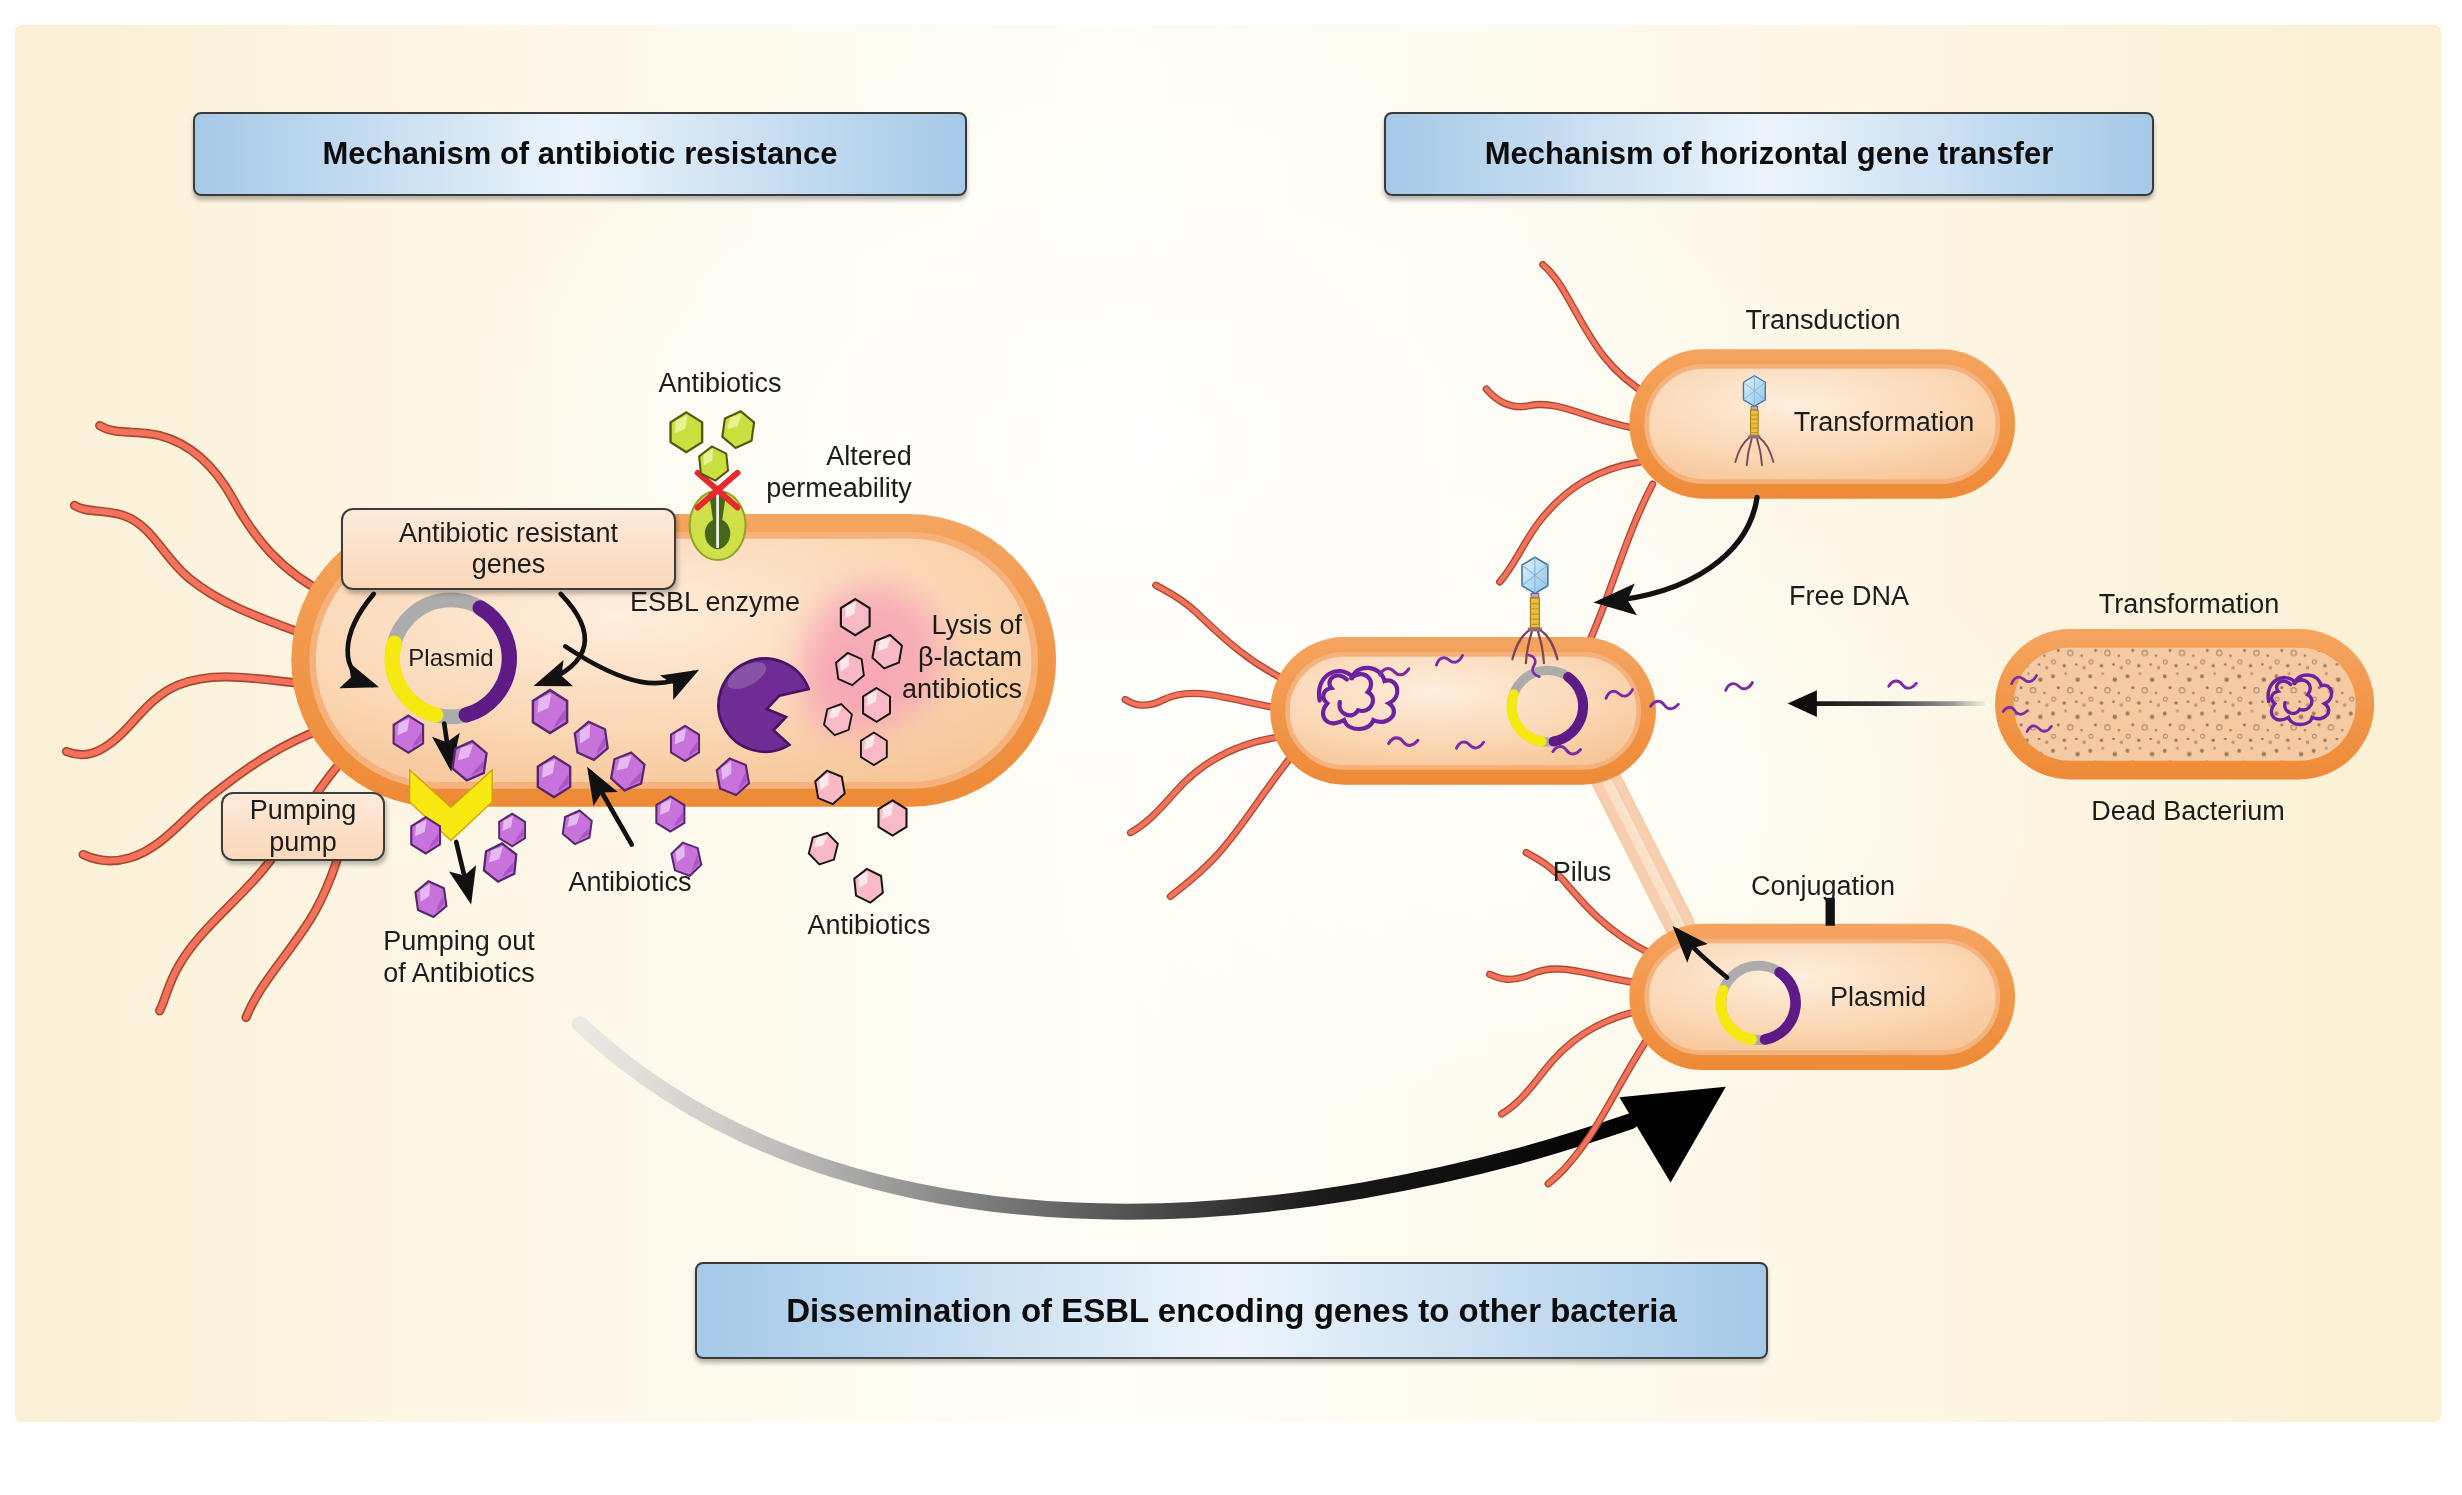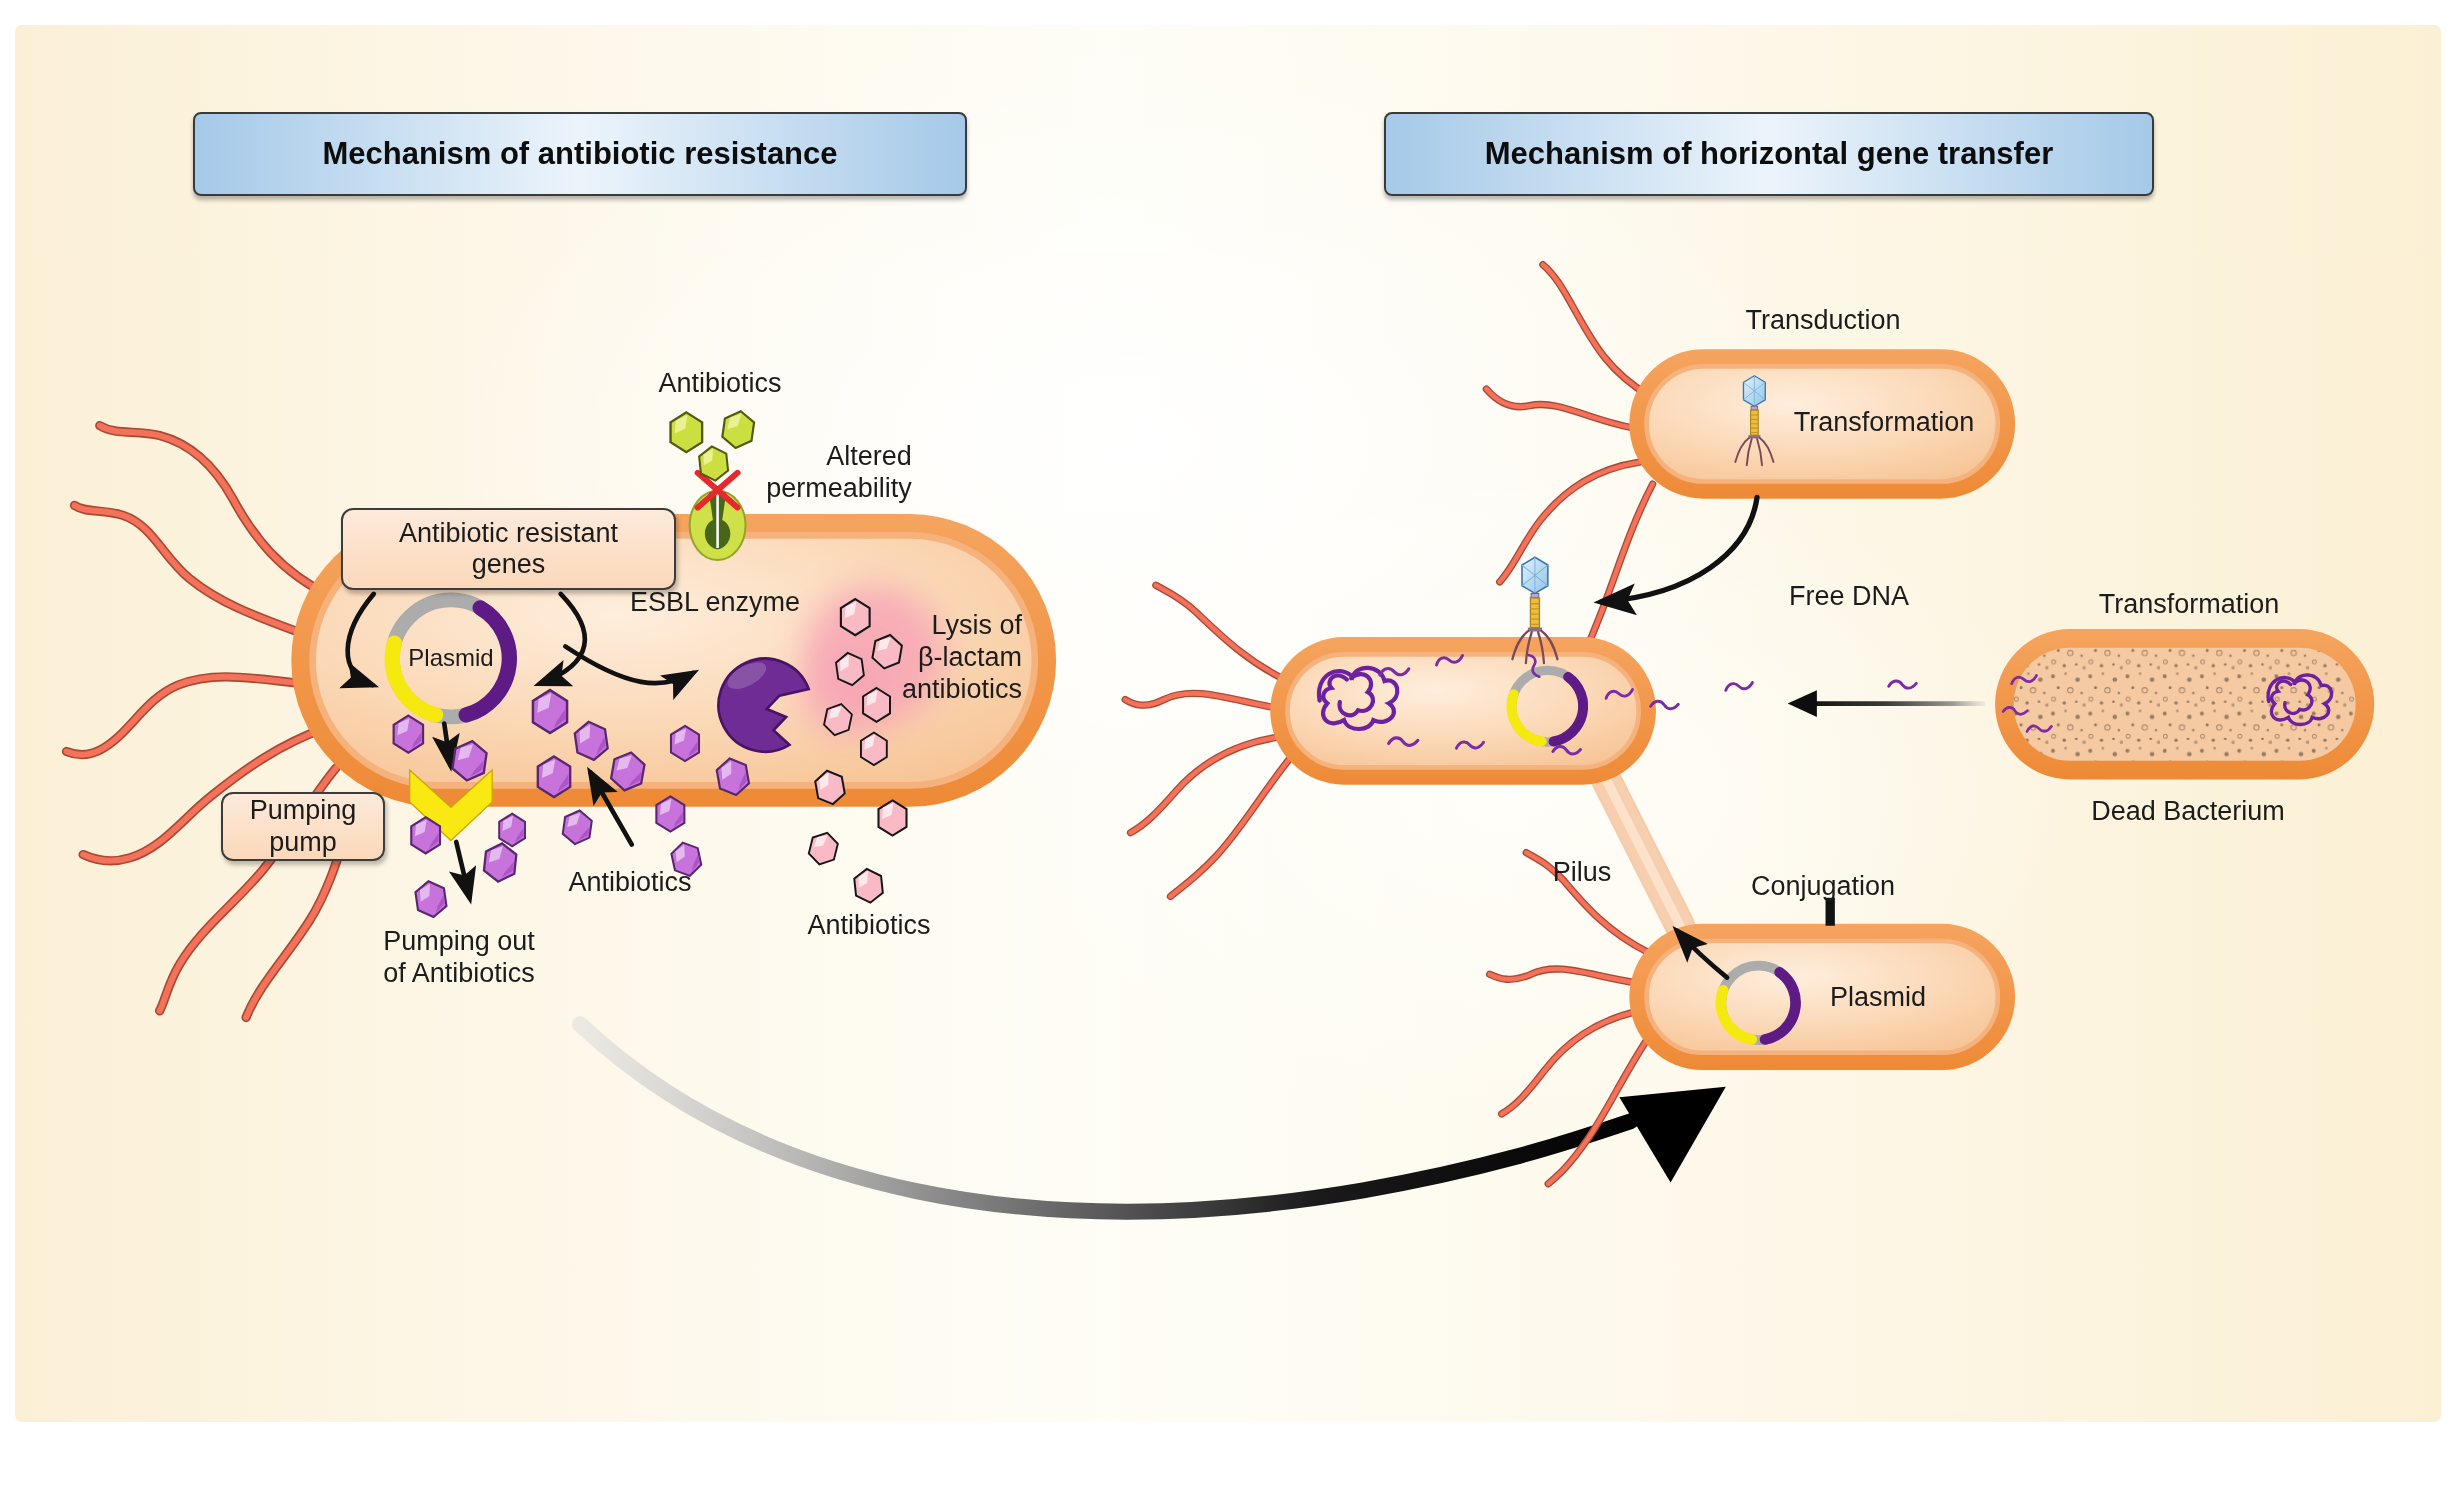--- a/index.html
+++ b/index.html
@@ -325,6 +325,7 @@
 
   <div class="hdr" id="hdr-left" style="left:193px;top:112px;width:770px;height:80px;font-size:31px;">Mechanism of antibiotic resistance</div>
   <div class="hdr" id="hdr-right" style="left:1384px;top:112px;width:766px;height:80px;font-size:31px;">Mechanism of horizontal gene transfer</div>
+  <div class="hdr" id="hdr-bottom" style="left:695px;top:1262px;width:1069px;height:93px;font-size:33px;">Dissemination of ESBL encoding genes to other bacteria</div>
 
   <div class="tag" style="left:341px;top:508px;width:331px;height:78px;">Antibiotic resistant
 genes</div>

